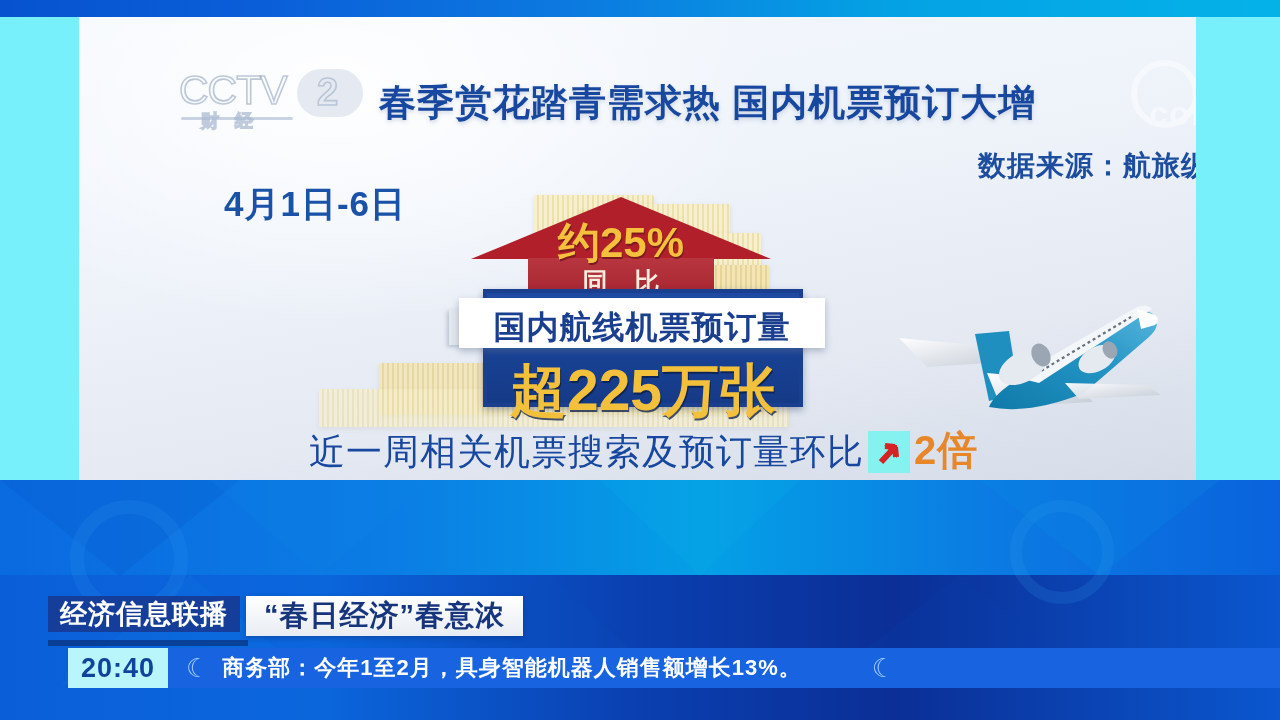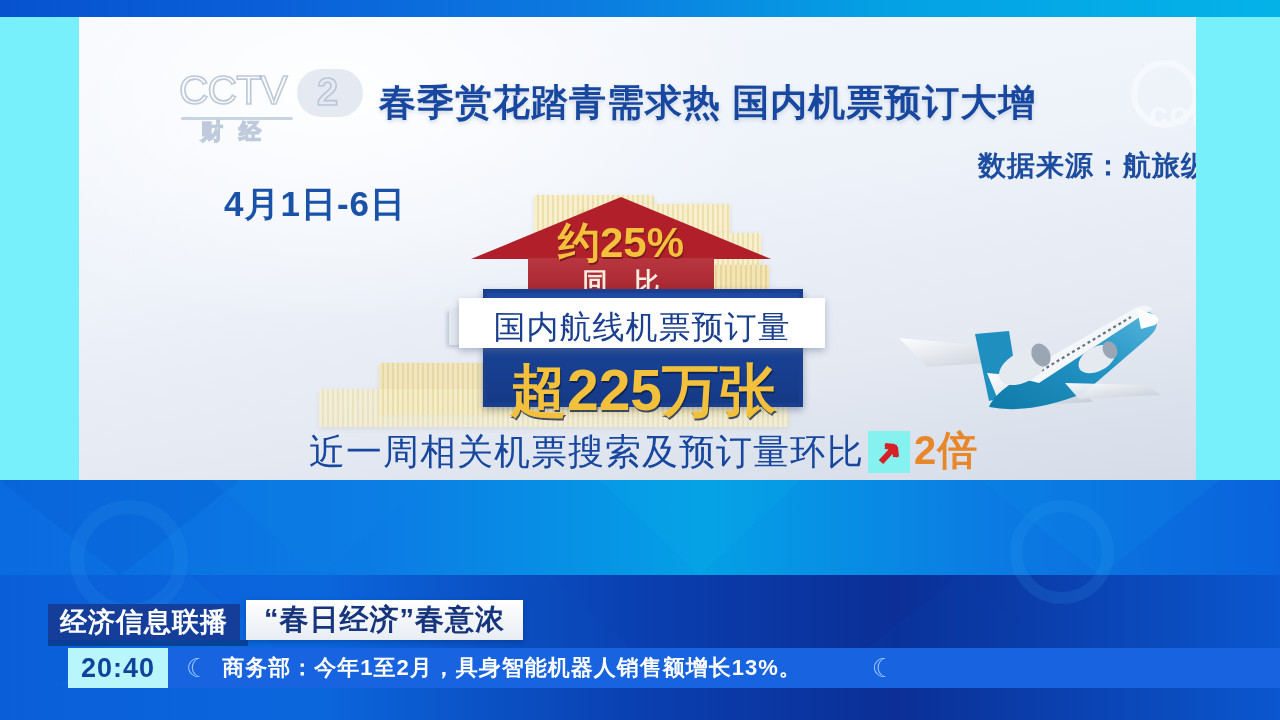--- a/index.html
+++ b/index.html
@@ -40,7 +40,7 @@
     color:rgba(255,255,255,0);-webkit-text-stroke:1.6px rgba(178,192,212,.85);}
   .logo-underline{position:absolute;left:2px;top:50px;width:112px;height:3px;
     background:rgba(168,184,206,.6);border-radius:2px;}
-  .logo-sub{position:absolute;left:22px;top:50px;font-size:22px;letter-spacing:16px;font-weight:bold;
+  .logo-sub{position:absolute;left:22px;top:42px;font-size:18px;letter-spacing:16px;font-weight:bold;
     color:rgba(255,255,255,0);-webkit-text-stroke:1.4px rgba(168,184,206,.72);}
 
   

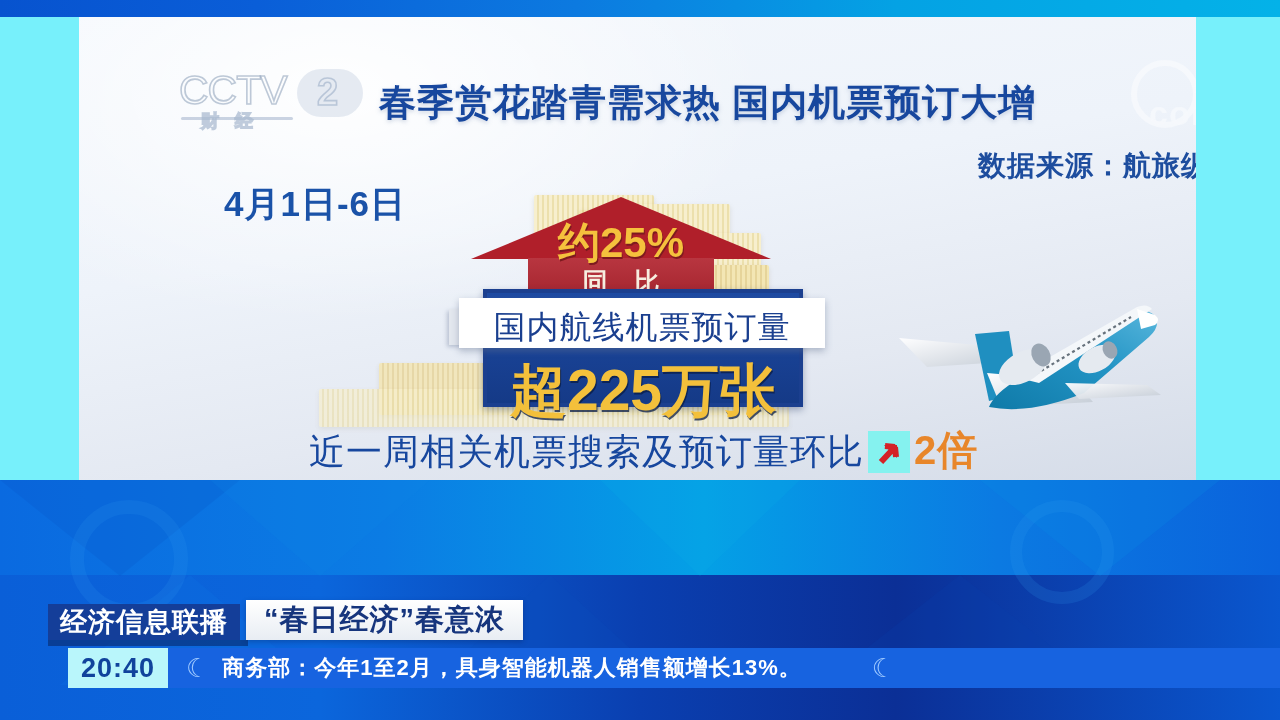--- a/index.html
+++ b/index.html
@@ -95,7 +95,7 @@
   .wbanner-tab{position:absolute;left:370px;top:292px;width:16px;height:36px;
     background:#e3e7ee;box-shadow:-2px 2px 4px rgba(100,115,145,.35);}
   .wbanner-txt{position:absolute;left:380px;top:289px;width:366px;text-align:center;
-    font-size:32px;font-weight:normal;color:#1a3f8f;letter-spacing:1px;}
+    font-size:32px;font-weight:bold;color:#1a3f8f;letter-spacing:1px;}
 
   
   .capline{position:absolute;left:230px;top:406px;font-size:36px;font-weight:500;color:#17479e;

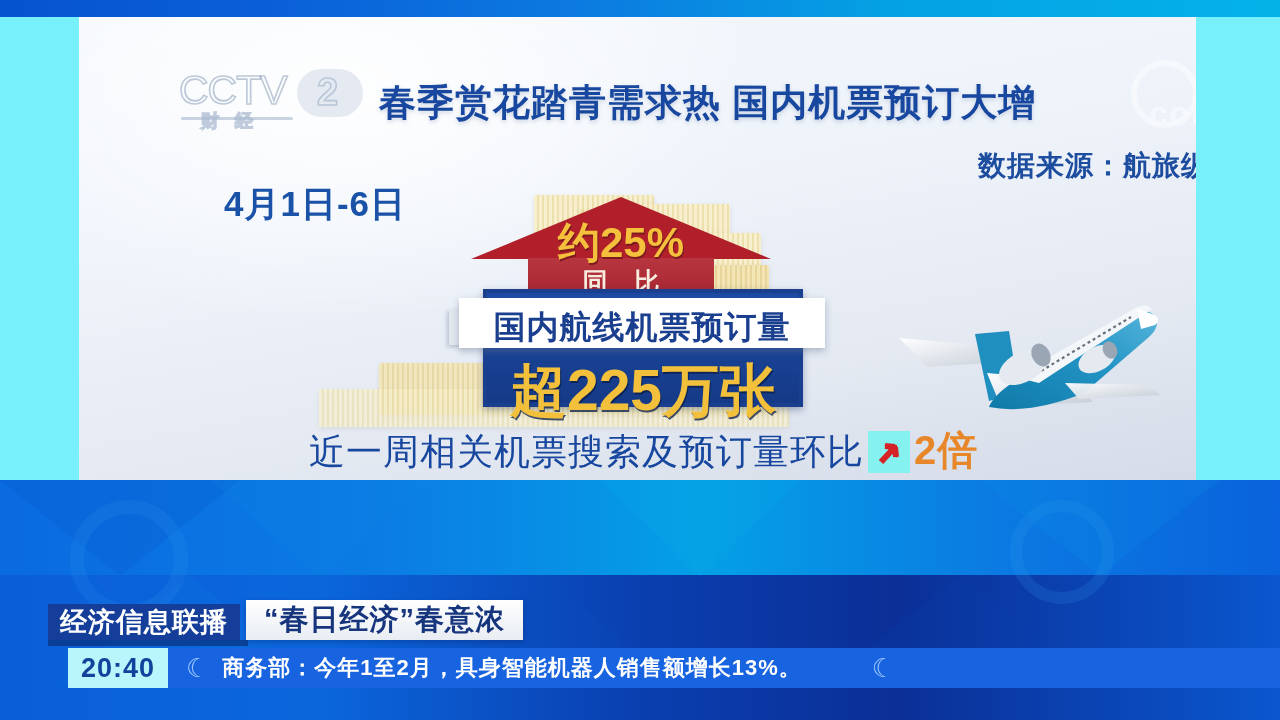--- a/index.html
+++ b/index.html
@@ -109,7 +109,7 @@
   .plane{position:absolute;left:800px;top:248px;width:290px;height:170px;}
 
   
-  .l3{position:absolute;left:48px;top:596px;height:44px;display:flex;align-items:flex-end;}
+  .l3{position:absolute;left:48px;top:596px;height:44px;display:flex;align-items:flex-start;}
   .l3-prog{background:#143e99;color:#ffffff;font-size:27px;font-weight:bold;letter-spacing:1px;
     display:flex;align-items:center;padding:0 12px;}
   .l3-gap{width:6px;background:#88e9f7;}

